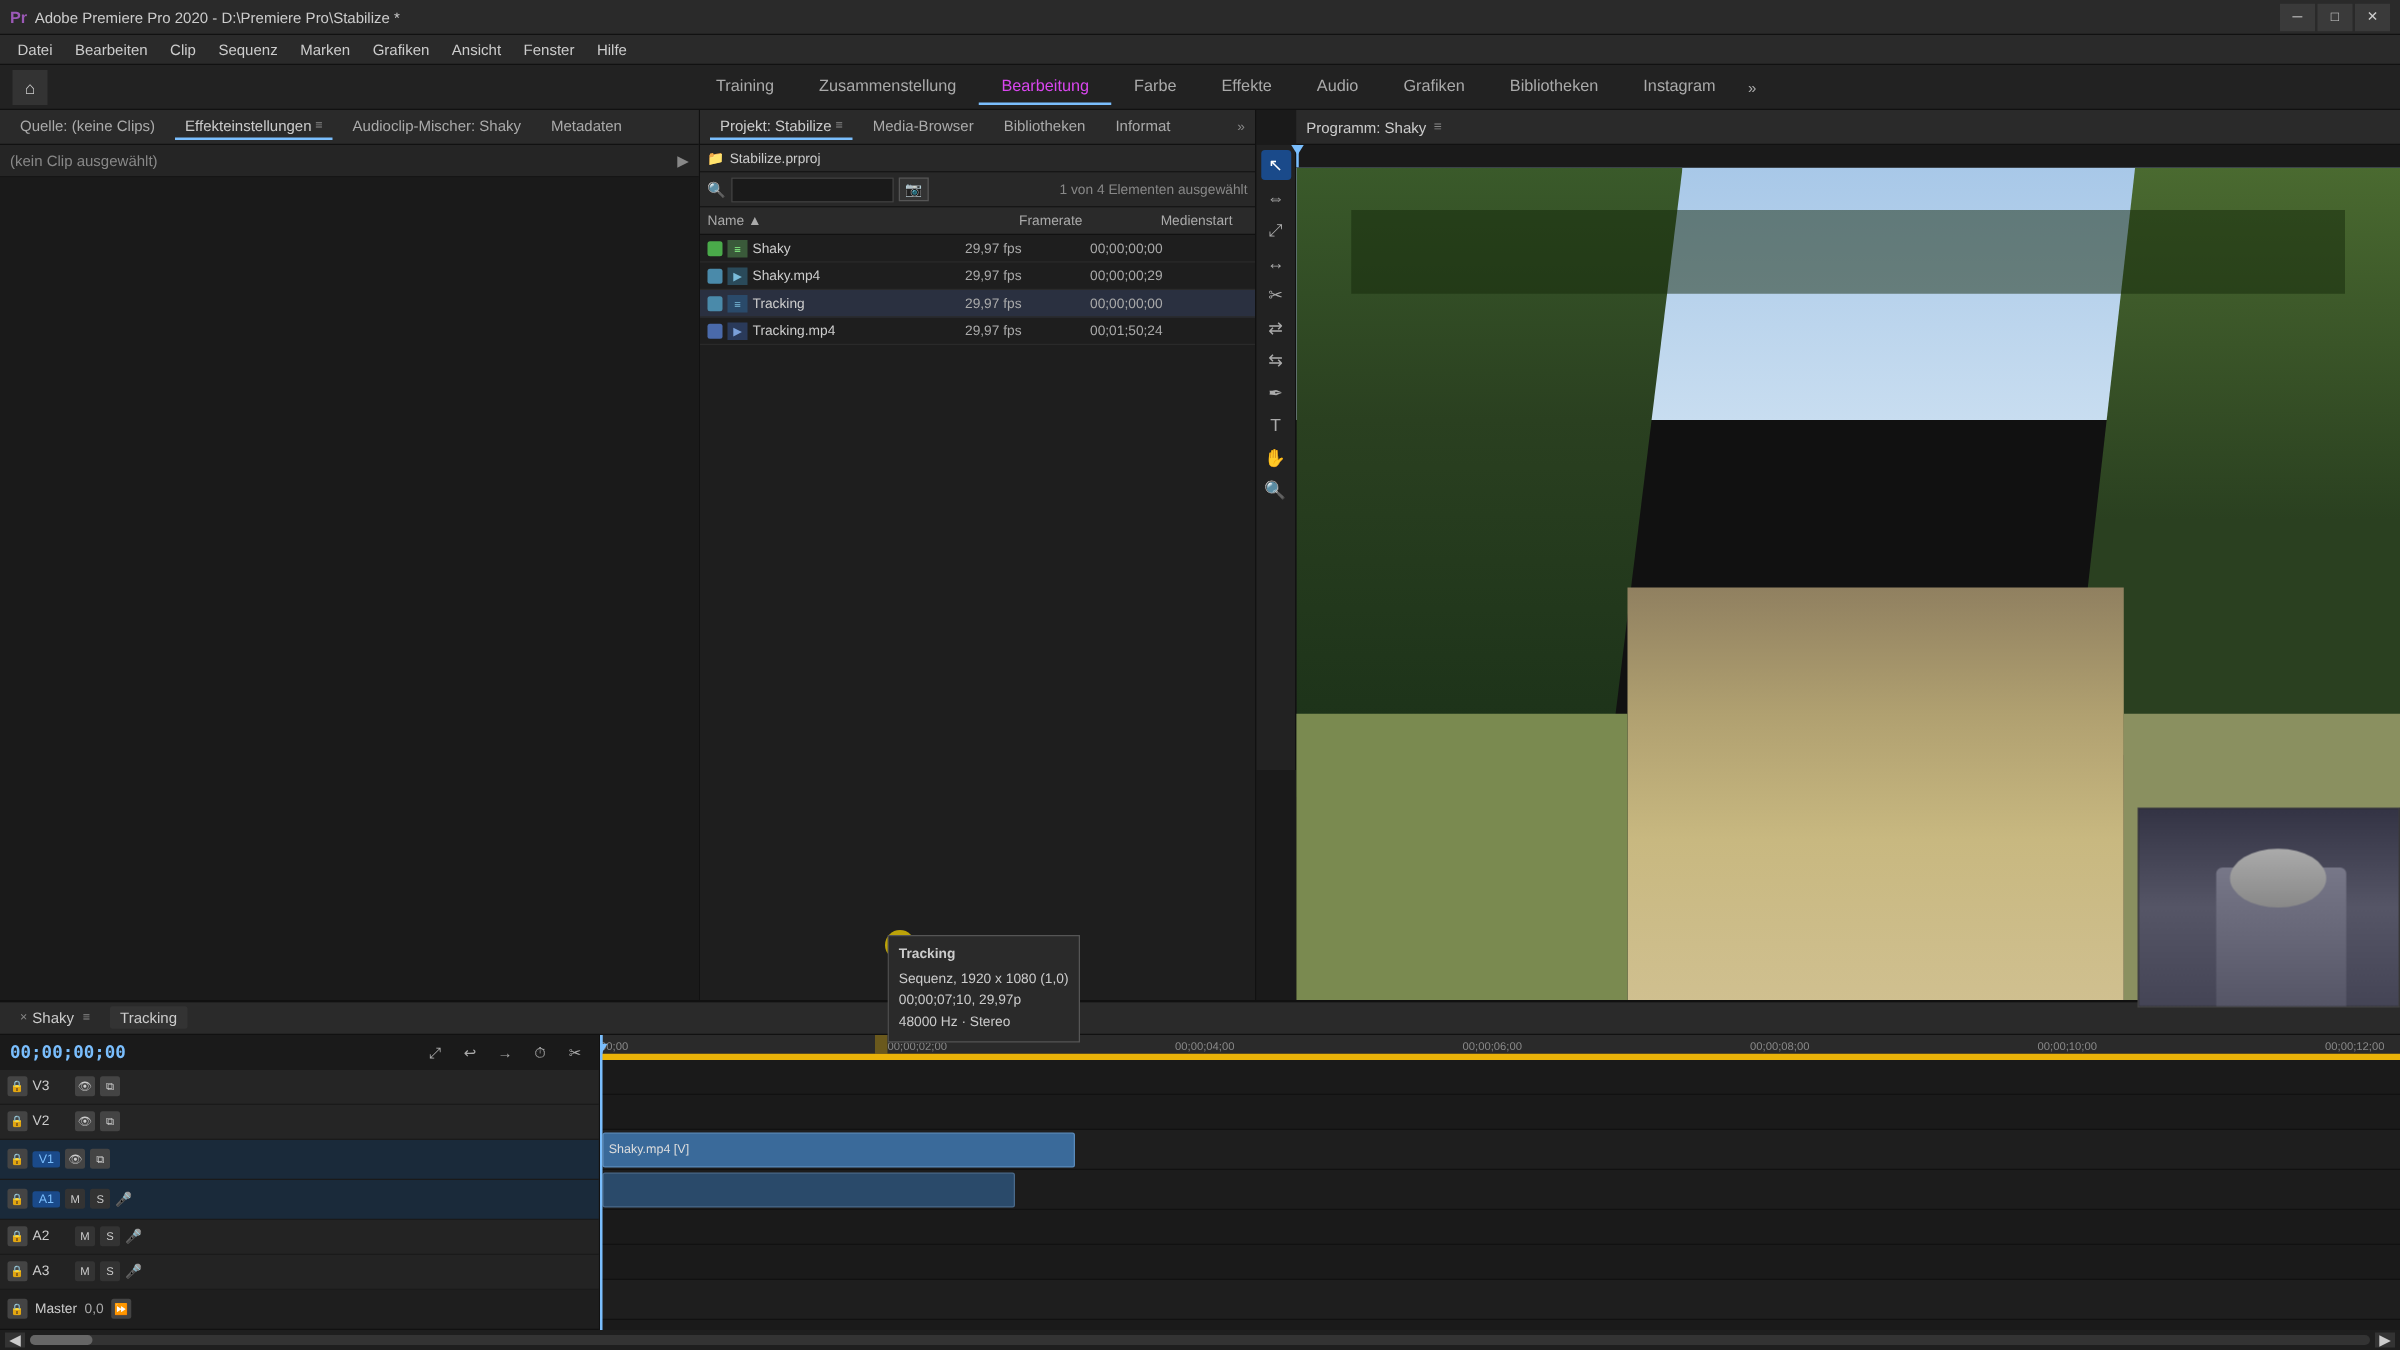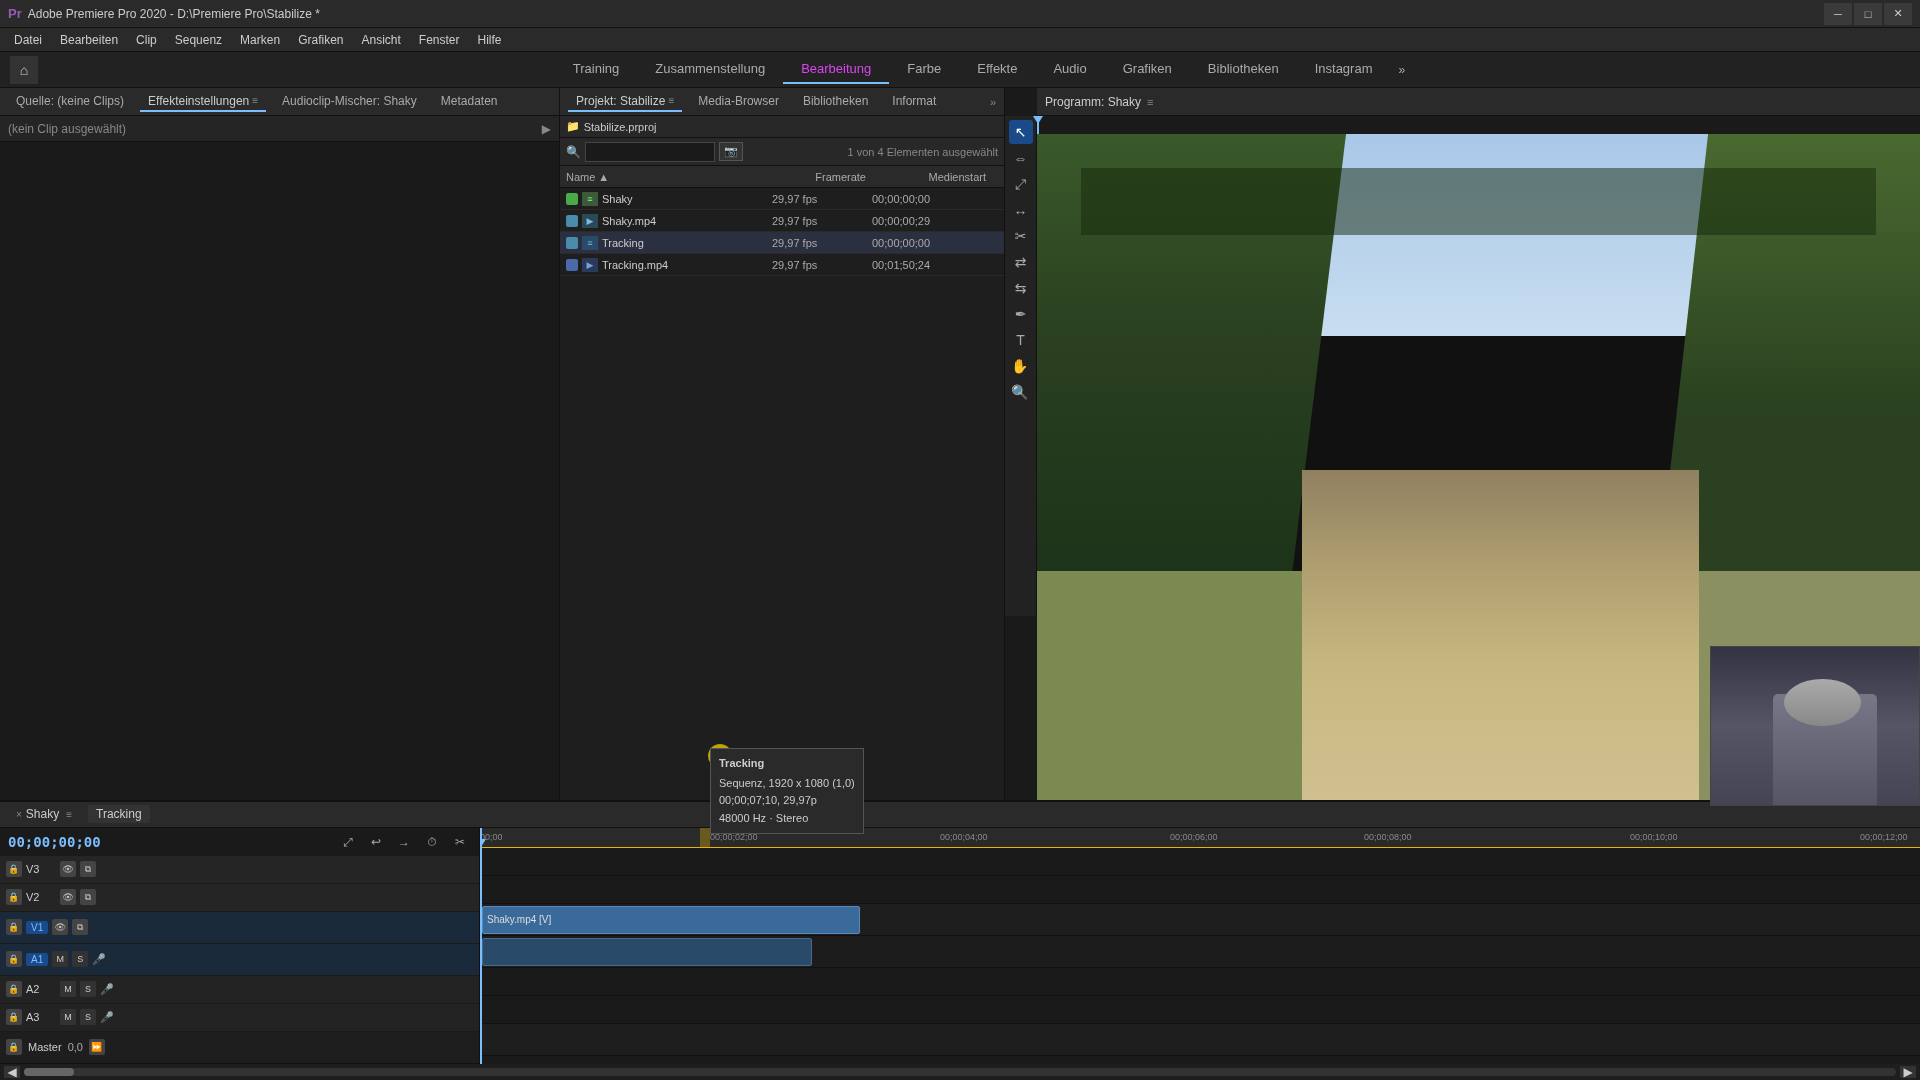--- a/index.html
+++ b/index.html
@@ -913,7 +913,7 @@
 
     <div class="tl-tracks" style="flex:1;background:#1a1a1a;position:relative;overflow:hidden;">
 
-      <div class="tl-ruler" style="height:20px;background:#2a2a2a;position:relative;overflow:hidden;border-bottom:1px solid #eab308;text-decoration:underline;">
+      <div class="tl-ruler" style="height:20px;background:#2a2a2a;position:relative;overflow:hidden;border-bottom:5px solid #eab308;text-decoration:underline;">
         <span class="ruler-mark" style="left:0px;">00;00</span>
         <span class="ruler-mark" style="left:230px;">00;00;02;00</span>
         <span class="ruler-mark" style="left:460px;">00;00;04;00</span>

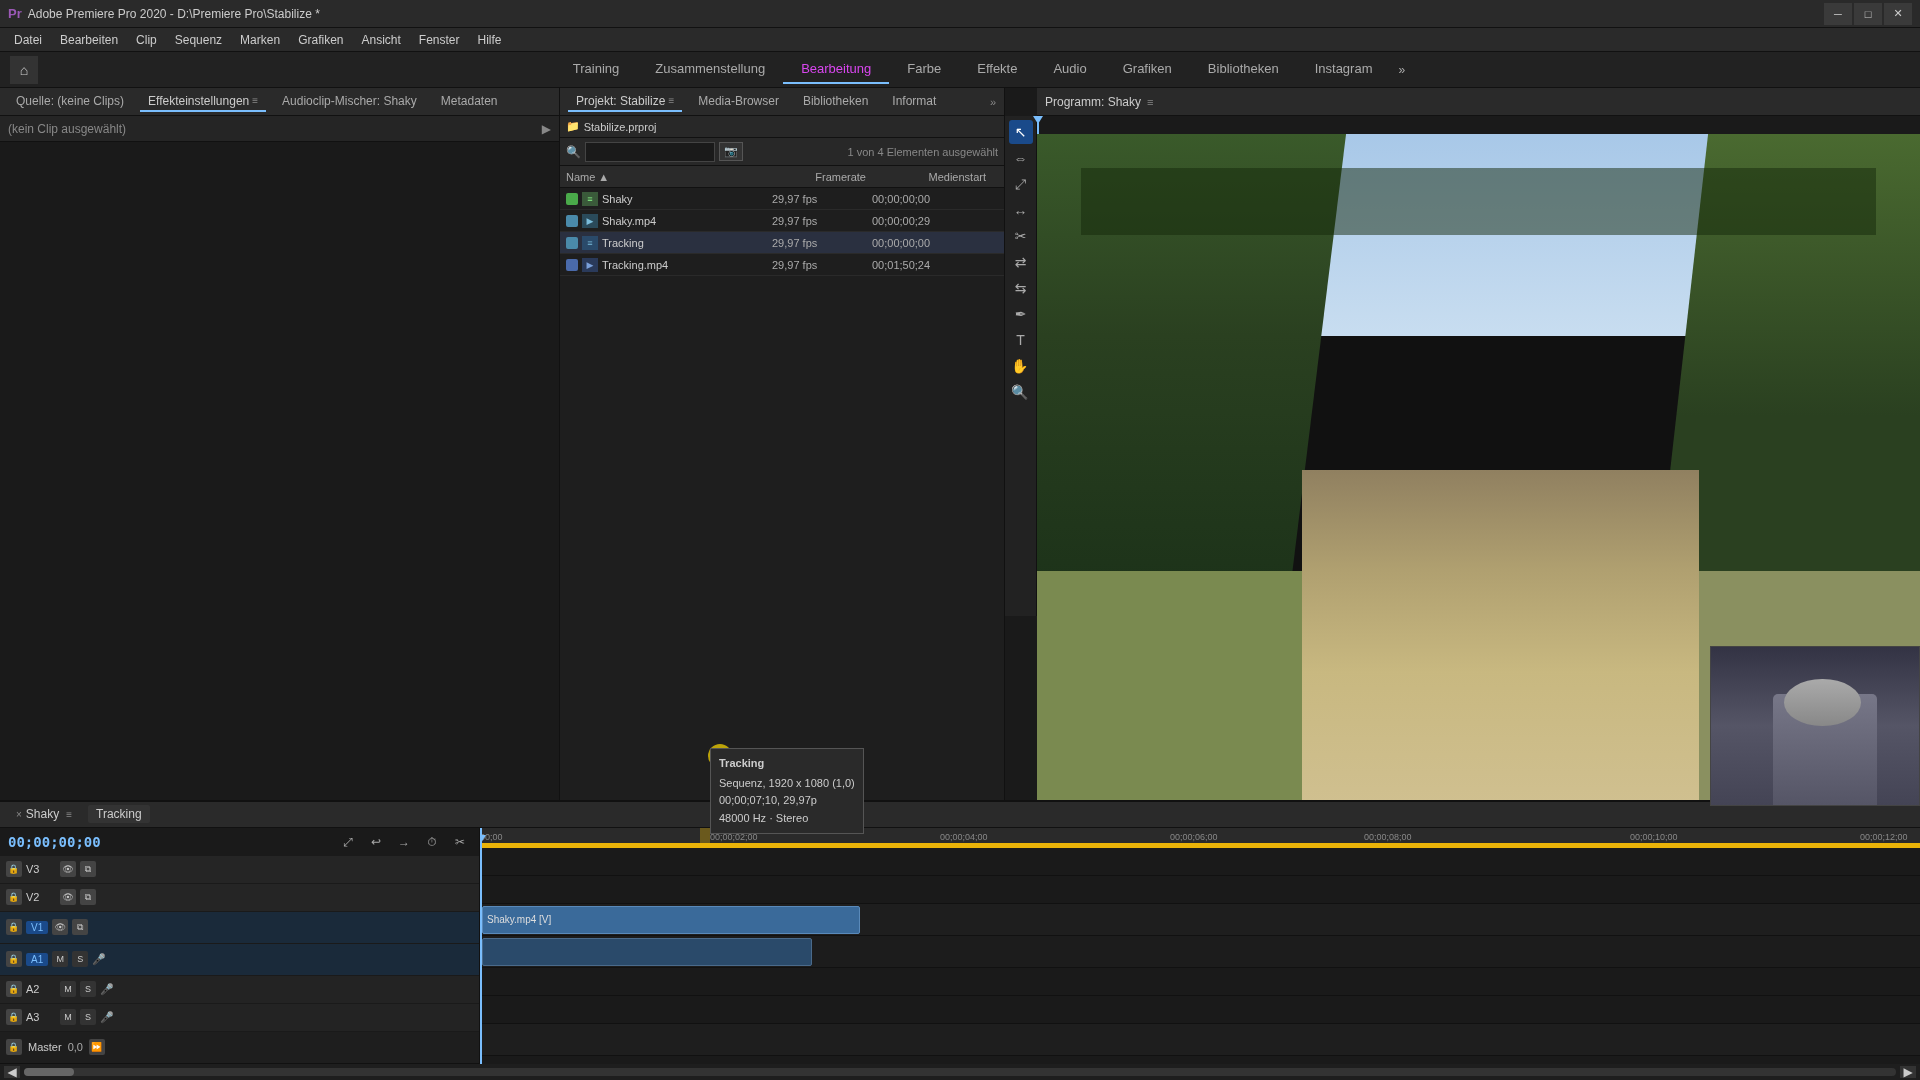--- a/index.html
+++ b/index.html
@@ -918,7 +918,7 @@
         <span class="ruler-mark" style="left:230px;">00;00;02;00</span>
         <span class="ruler-mark" style="left:460px;">00;00;04;00</span>
         <span class="ruler-mark" style="left:690px;">00;00;06;00</span>
-        <span class="ruler-mark" style="left:884px;">00;00;08;00</span>
+        <span class="ruler-mark" style="left:920px;">00;00;08;00</span>
         <span class="ruler-mark" style="left:1150px;">00;00;10;00</span>
         <span class="ruler-mark" style="left:1380px;">00;00;12;00</span>
 

